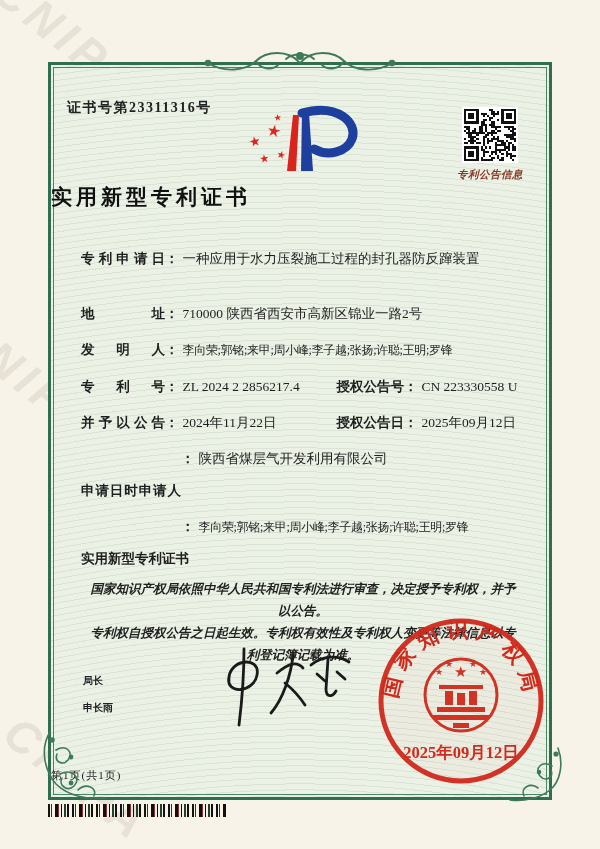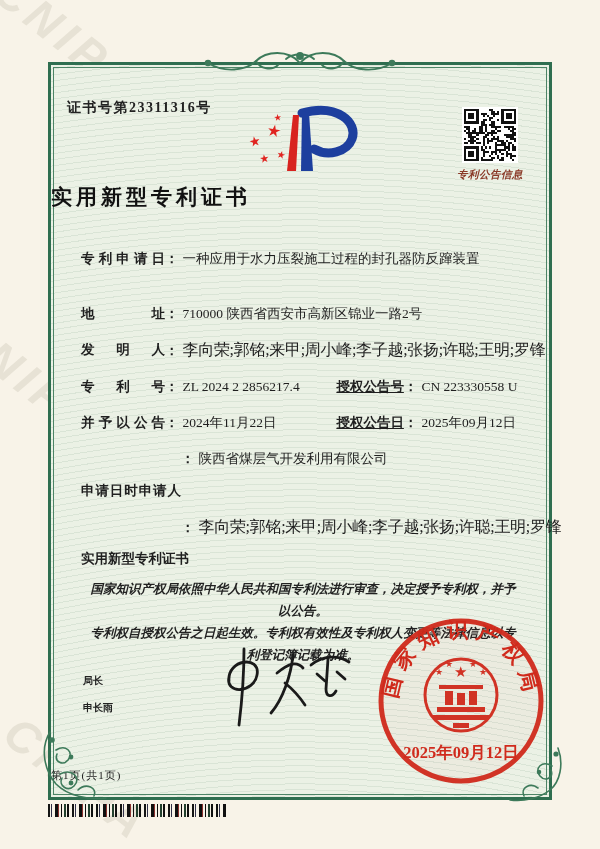--- a/index.html
+++ b/index.html
@@ -69,7 +69,7 @@
   .lab2 { font-weight:700;text-decoration:underline; }
   .colon { font-weight:700; margin-right:4px; }
   .val { letter-spacing:0; }
-  .val-small { font-size:16px; letter-spacing:-0.3px; }
+  .val-small { font-size:12px; letter-spacing:-0.3px; }
   .cell1 { display:inline-block; width:252px; }
 
   .legal {

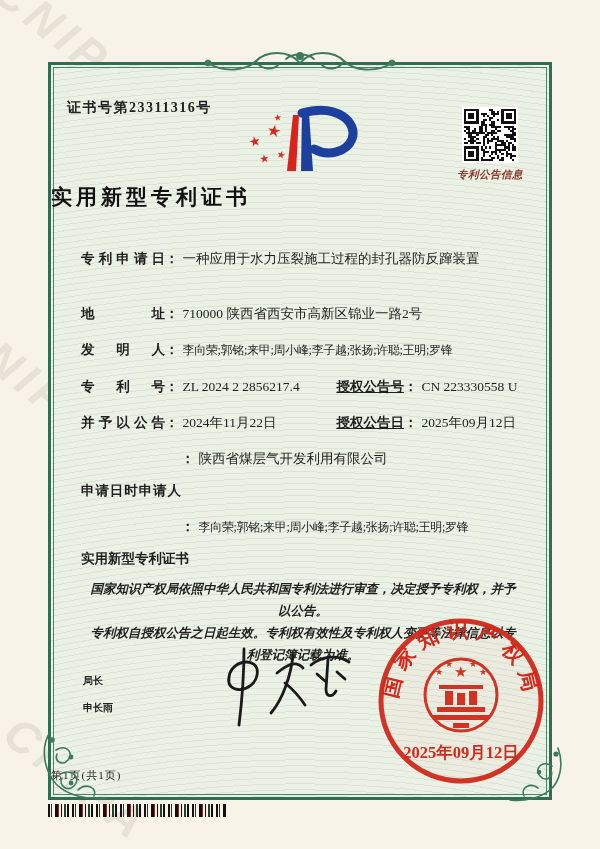--- a/index.html
+++ b/index.html
@@ -66,7 +66,7 @@
     font-weight:700; vertical-align:top;
   }
   .lab.wide { width:100px;margin-top:32px; }
-  .lab2 { font-weight:700;text-decoration:underline; }
+  .lab2 { font-weight:700; }
   .colon { font-weight:700; margin-right:4px; }
   .val { letter-spacing:0; }
   .val-small { font-size:12px; letter-spacing:-0.3px; }

